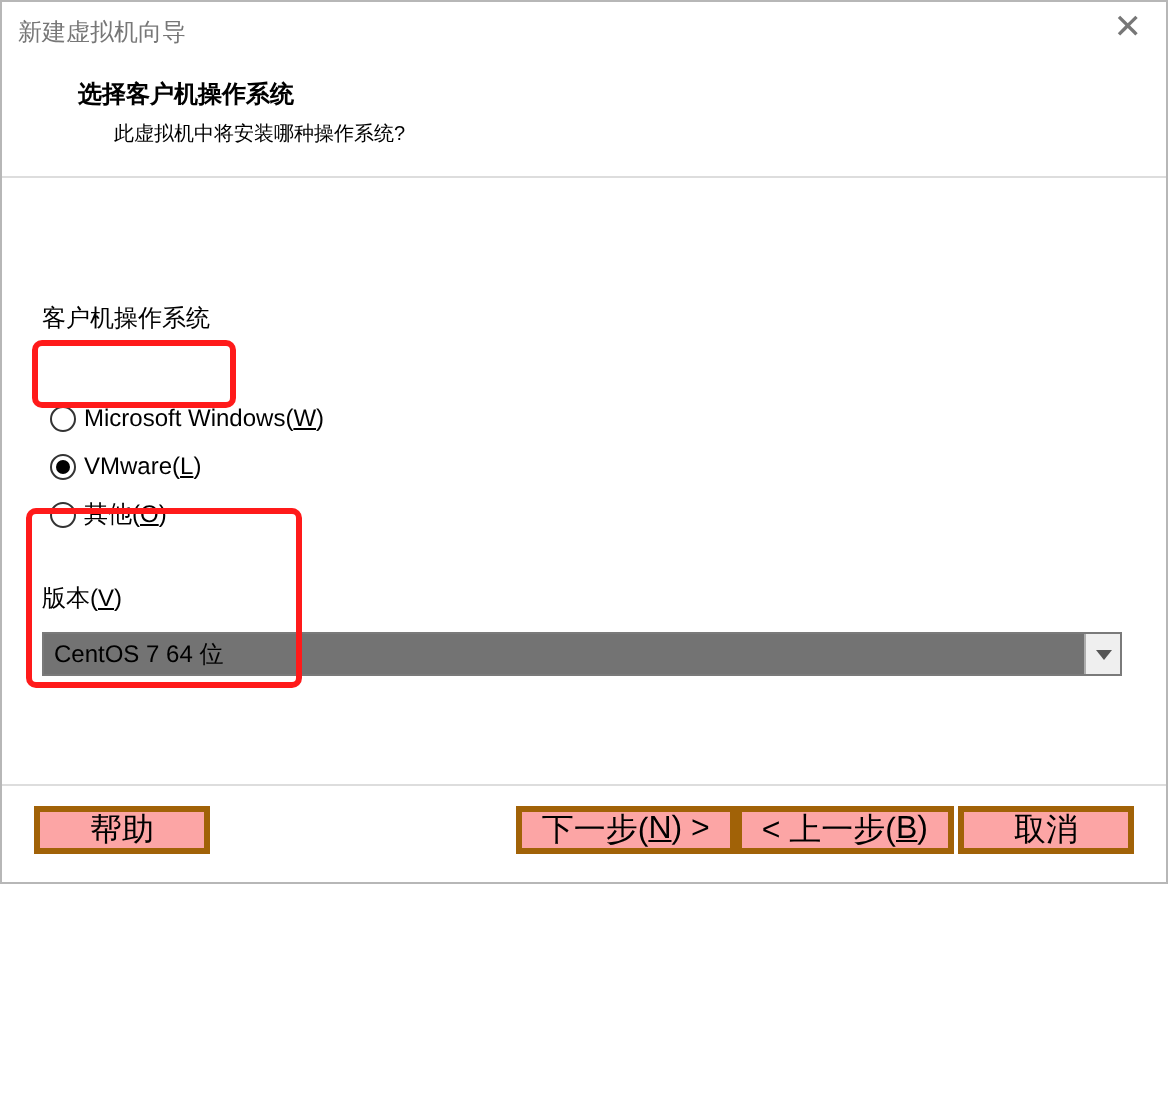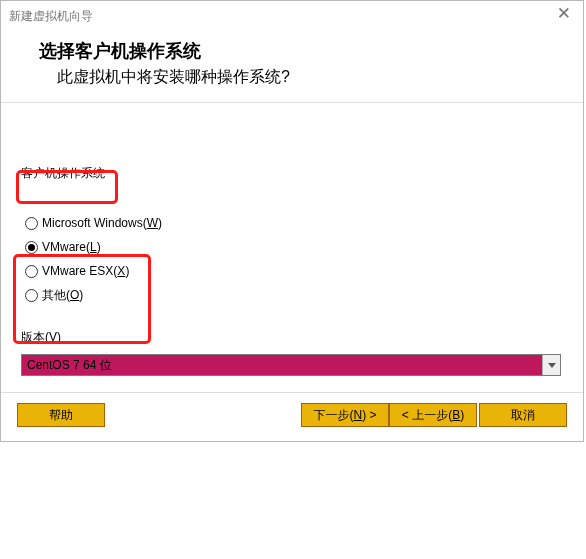--- a/index.html
+++ b/index.html
@@ -43,7 +43,7 @@
   }
   .header-title {
     font-weight: bold;
-    font-size: 18px;
+    font-size: 12px;
     margin-bottom: 4px;
   }
   .header-sub {

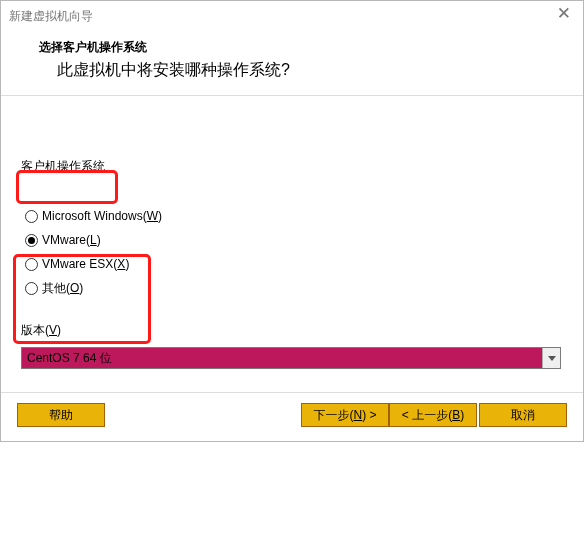--- a/index.html
+++ b/index.html
@@ -47,7 +47,7 @@
     margin-bottom: 4px;
   }
   .header-sub {
-    font-size: 16px;
+    font-size: 10px;
     padding-left: 18px;
   }
   .divider {

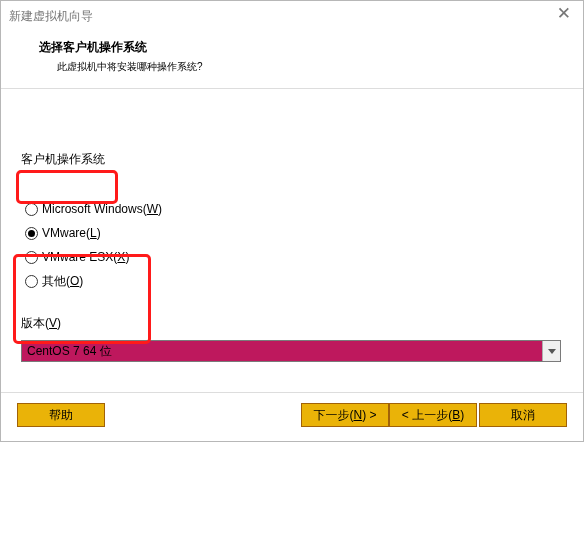--- a/index.html
+++ b/index.html
@@ -195,12 +195,6 @@
         </span>
       </div>
 
-      <div class="radio-row">
-        <span class="radio-circle"></span>
-        <span>
-          <span>VMware ESX(</span><u>X</u><span>)</span>
-        </span>
-      </div>
 
       <div class="radio-row">
         <span class="radio-circle"></span>

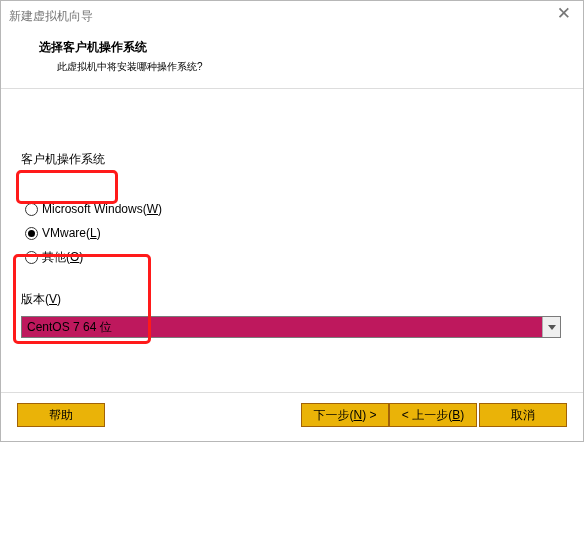--- a/index.html
+++ b/index.html
@@ -107,7 +107,7 @@
     align-items: center;
     box-sizing: border-box;
     font-size: 12px;
-    background: #be185d;
+    background: #737373;
   }
   .combo .combo-text {
     flex: 1;

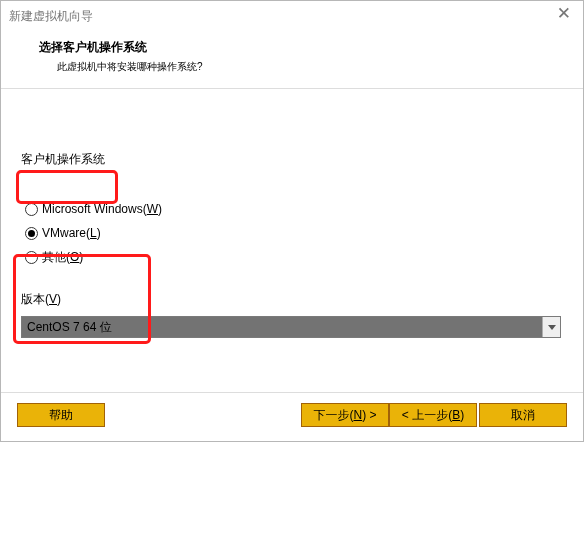--- a/index.html
+++ b/index.html
@@ -136,9 +136,9 @@
     height: 24px;
     padding: 0 10px;
     min-width: 88px;
-    background: #eab308;
-    border: 1px solid #a16207;
-    font-size: 12px;
+    background: #fca5a5;
+    border: 3px solid #a16207;
+    font-size: 16px;
     font-family: inherit;
     display: inline-flex;
     align-items: center;

